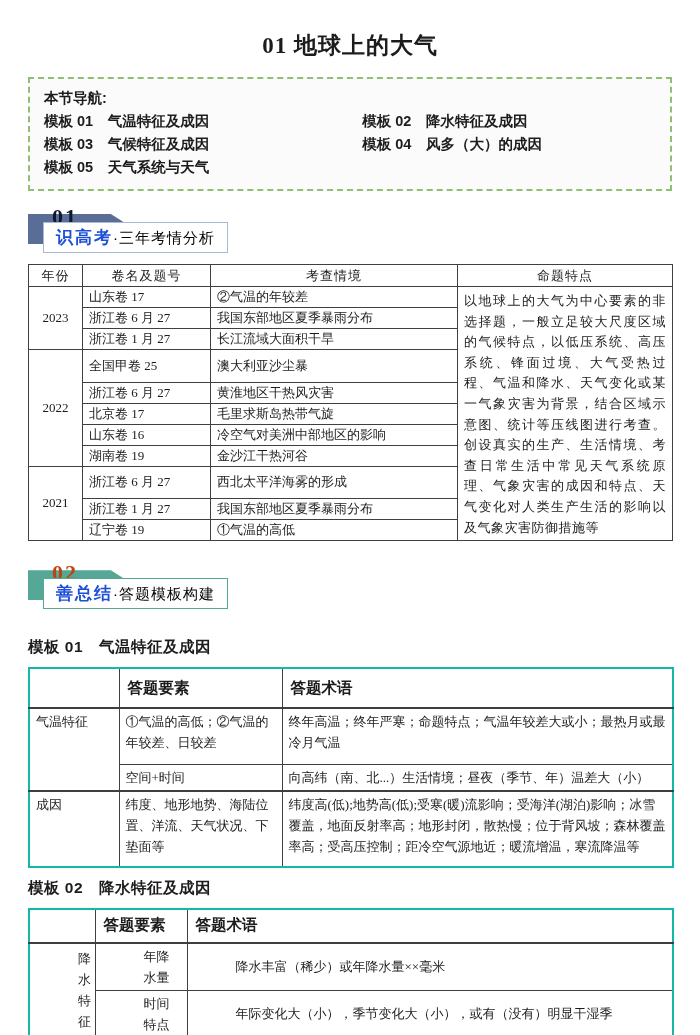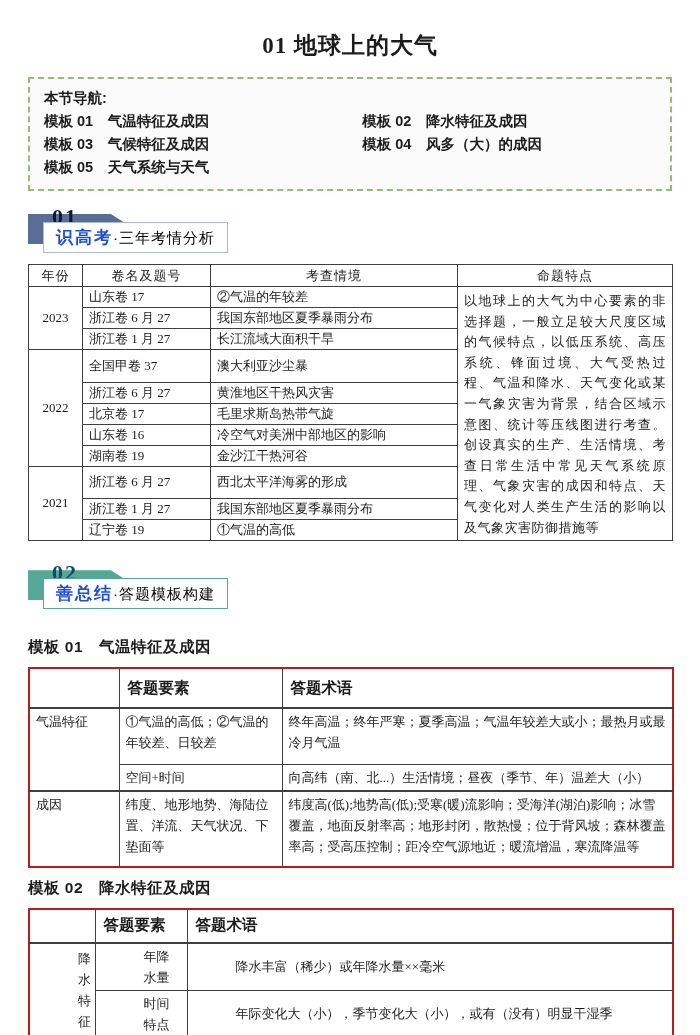--- a/index.html
+++ b/index.html
@@ -170,7 +170,7 @@
     </tr>
     <tr>
       <td class="year" rowspan="5">2022</td>
-      <td>全国甲卷 37</td>
+      <td>全国甲卷 25</td>
       <td>澳大利亚沙尘暴</td>
     </tr>
     <tr>

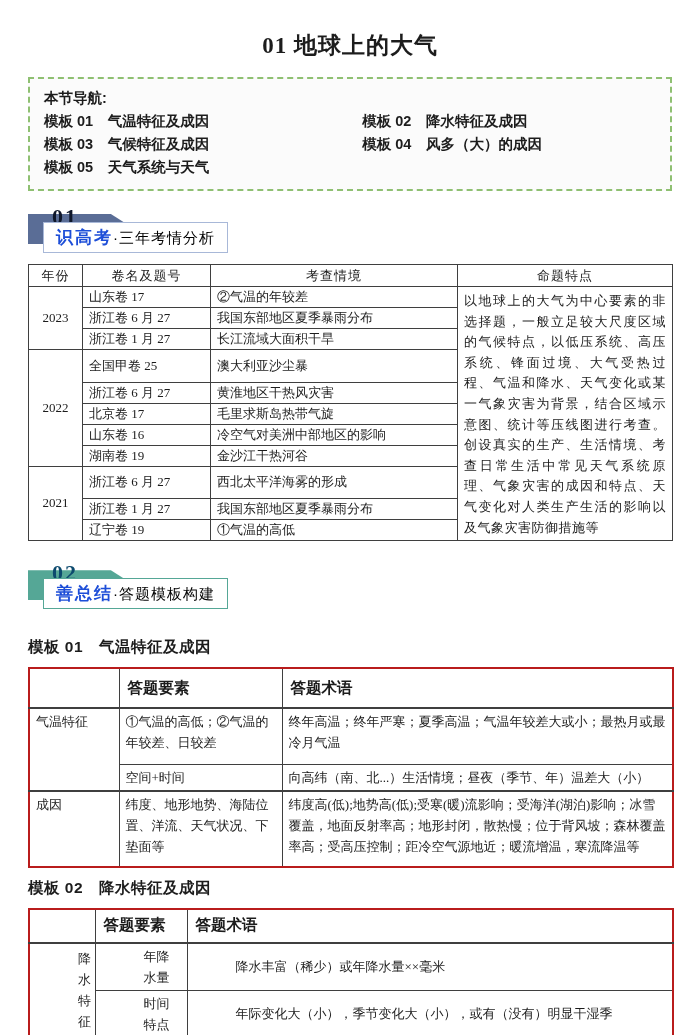--- a/index.html
+++ b/index.html
@@ -57,7 +57,7 @@
     font-weight: bold; font-size: 22px; letter-spacing: 2px;
   }
   .badge-1 .badge-num { color: #0f172a; }
-  .badge-2 .badge-num { color: #0c4a6e; }
+  .badge-2 .badge-num { color: #c2410c; }
   .badge-box {
     position: absolute; left: 15px; top: 15px;
     background: #ffffff;

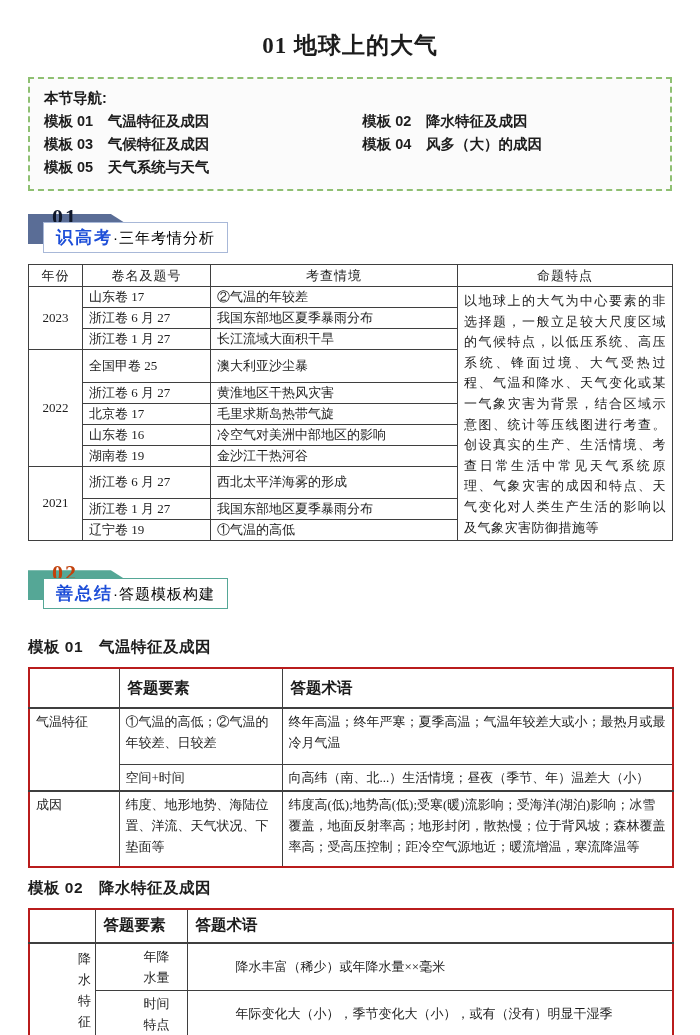--- a/index.html
+++ b/index.html
@@ -95,7 +95,7 @@
   }
   .h1-tpl { margin-top: 26px; }
   .h2-tpl { margin-top: 10px; }
-  .tpl-table { margin-top: 8px; font-size: 13px; border: 2px solid #b91c1c; }
+  .tpl-table { margin-top: 8px; font-size: 13px; border: 2px solid #14b8a6; }
   .tpl-table th {
     font-family: "Liberation Sans", "DejaVu Sans", sans-serif;
     font-weight: bold; font-size: 15.5px;

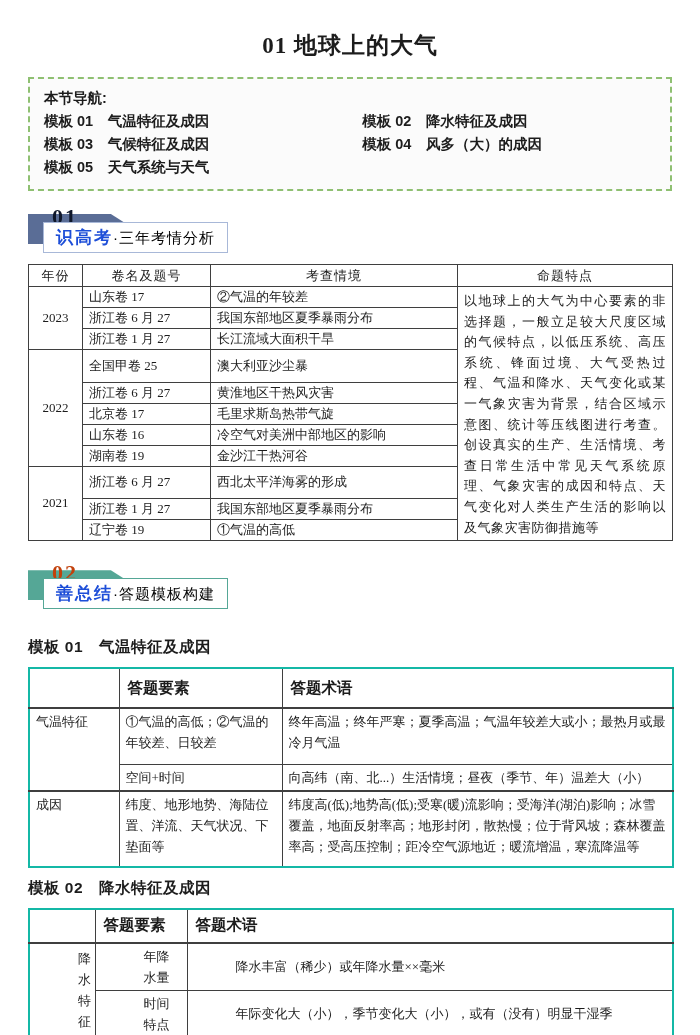--- a/index.html
+++ b/index.html
@@ -230,7 +230,7 @@
     <tr class="r1">
       <td class="cat-cell" rowspan="2">气温特征</td>
       <td>①气温的高低；②气温的年较差、日较差</td>
-      <td>终年高温；终年严寒；夏季高温；气温年较差大或小；最热月或最冷月气温</td>
+      <td>终年高温；终年严寒；命题特点；气温年较差大或小；最热月或最冷月气温</td>
     </tr>
     <tr class="r2">
       <td>空间+时间</td>

